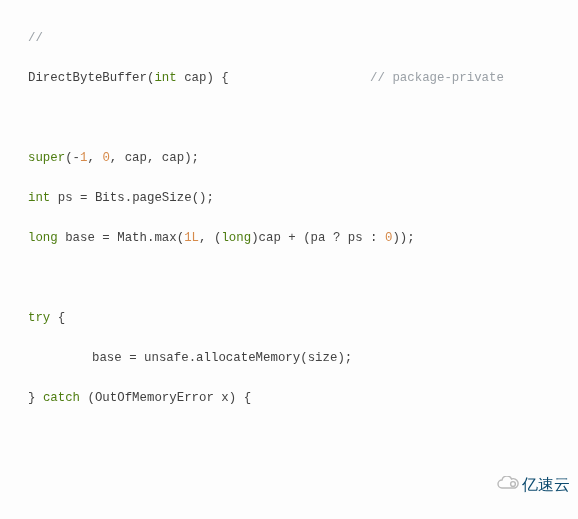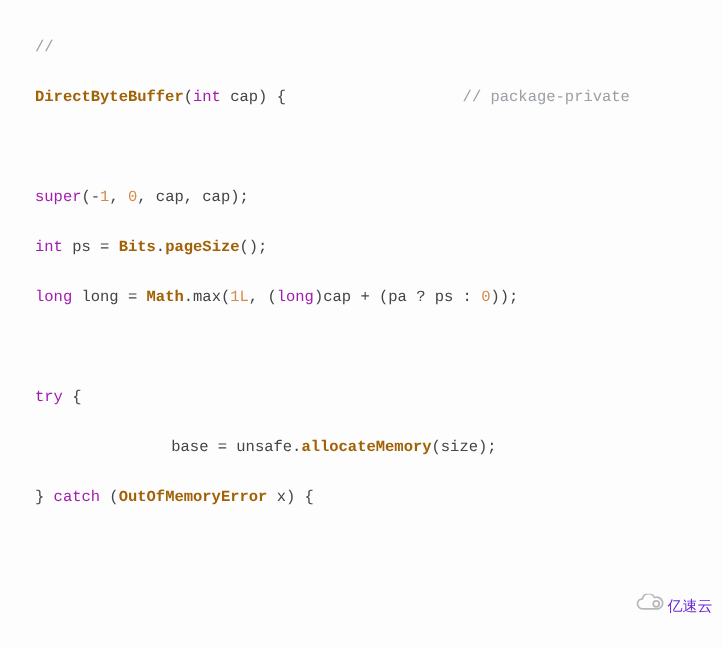--- a/index.html
+++ b/index.html
@@ -26,7 +26,7 @@
 
   .tok-comment { color: #9aa0a6; }
   .tok-kw      { color: #a21caf; }
-  .tok-class   { color: #a16207; font-weight: bold; }   
+  .tok-class   { color: #404040; }   
   .tok-num     { color: #d68a4a; }
 
   .watermark {

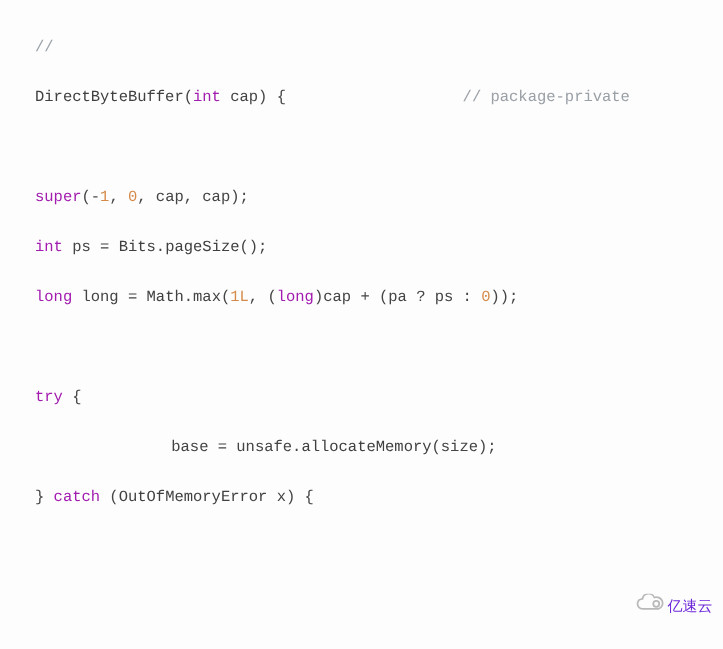--- a/index.html
+++ b/index.html
@@ -25,7 +25,7 @@
   .i3 { padding-left: 92px; margin-left: 45px; }
 
   .tok-comment { color: #9aa0a6; }
-  .tok-kw      { color: #a21caf; }
+  .tok-kw      { color: #4d7c0f; }
   .tok-class   { color: #404040; }   
   .tok-num     { color: #d68a4a; }
 

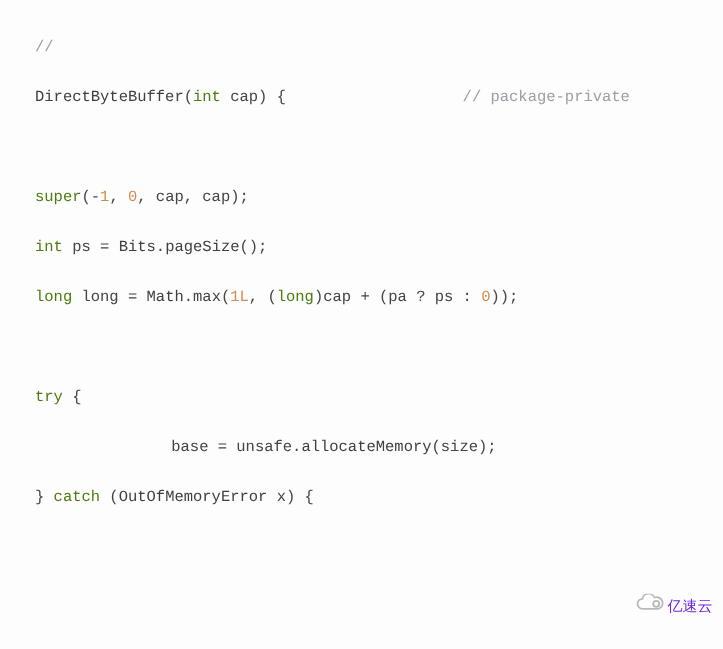--- a/index.html
+++ b/index.html
@@ -54,7 +54,7 @@
 <div class="line i1"> </div>
 <div class="line i2"><span class="tok-kw">super</span><span>(-</span><span class="tok-num">1</span><span>, </span><span class="tok-num">0</span><span>, cap, cap);</span></div>
 <div class="line i2"><span class="tok-kw">int</span><span> ps = </span><span class="tok-class">Bits</span><span>.</span><span class="tok-class">pageSize</span><span>();</span></div>
-<div class="line i2"><span class="tok-kw">long</span><span> long = </span><span class="tok-class">Math</span><span>.max(</span><span class="tok-num">1L</span><span>, (</span><span class="tok-kw">long</span><span>)cap + (pa ? ps : </span><span class="tok-num">0</span><span>));</span></div>
+<div class="line i2"><span class="tok-kw">long</span><span> base = </span><span class="tok-class">Math</span><span>.max(</span><span class="tok-num">1L</span><span>, (</span><span class="tok-kw">long</span><span>)cap + (pa ? ps : </span><span class="tok-num">0</span><span>));</span></div>
 <div class="line i2"> </div>
 <div class="line i2"><span class="tok-kw">try</span><span> {</span></div>
 <div class="line i3"><span>base = unsafe.</span><span class="tok-class">allocateMemory</span><span>(size);</span></div>

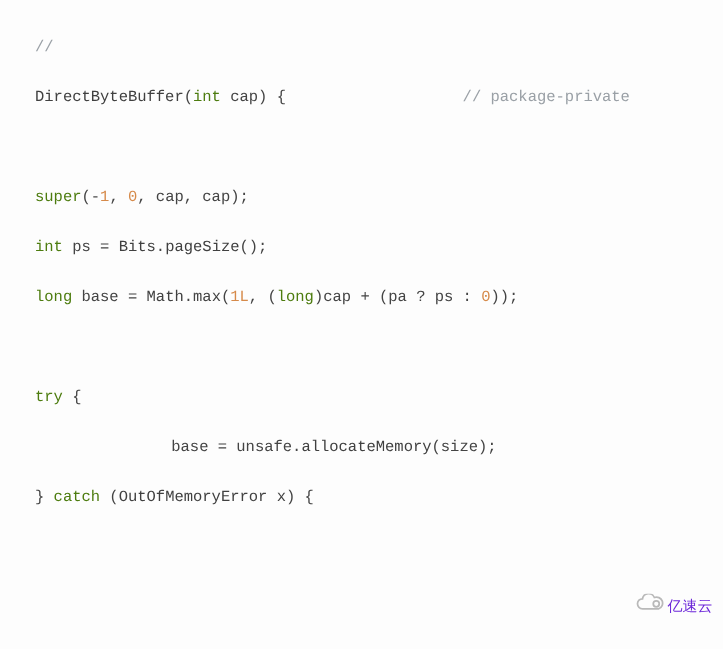--- a/index.html
+++ b/index.html
@@ -22,7 +22,7 @@
   .line { white-space: pre; padding-left: 28px; }
   .i1 { padding-left: 28px; }
   .i2 { }
-  .i3 { padding-left: 92px; margin-left: 45px; }
+  .i3 { padding-left: 92px; }
 
   .tok-comment { color: #9aa0a6; }
   .tok-kw      { color: #4d7c0f; }

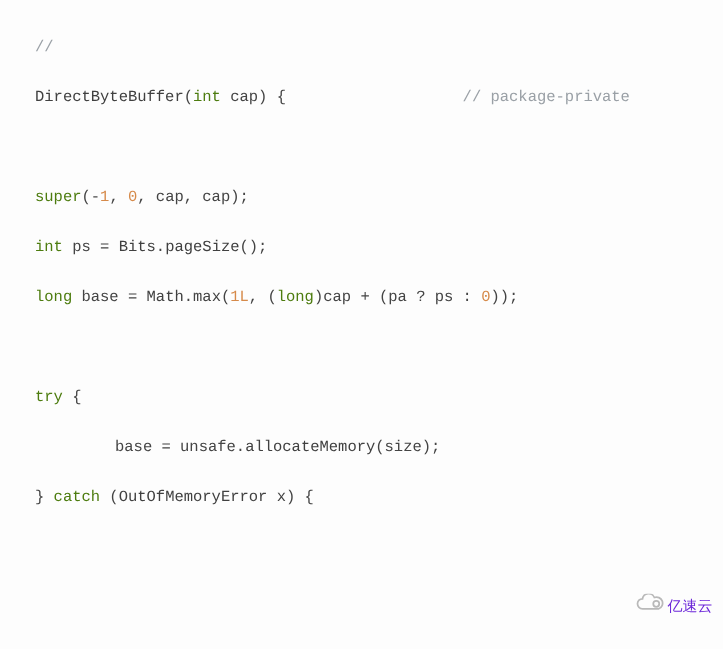--- a/index.html
+++ b/index.html
@@ -33,9 +33,9 @@
     position: absolute;
     right: 8px;
     bottom: 4px;
-    color: #6d28d9;
+    color: #0c4a6e;
     font-family: Arial, sans-serif;
-    font-size: 12px;
+    font-size: 16px;
     display: flex;
     align-items: center;
     gap: 2px;

